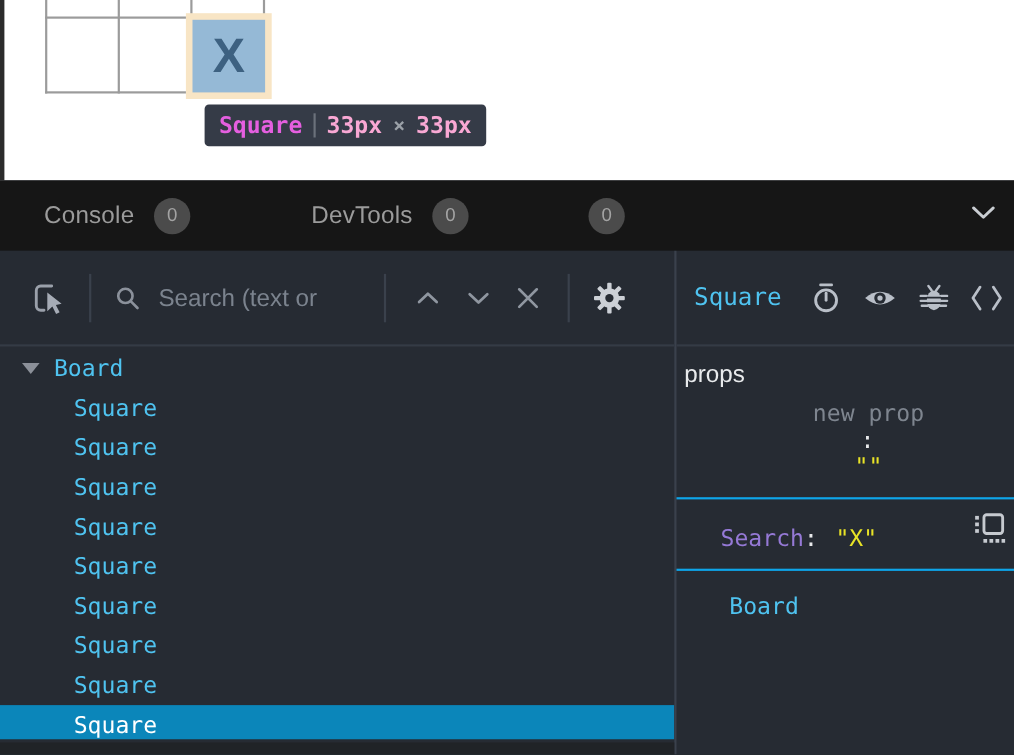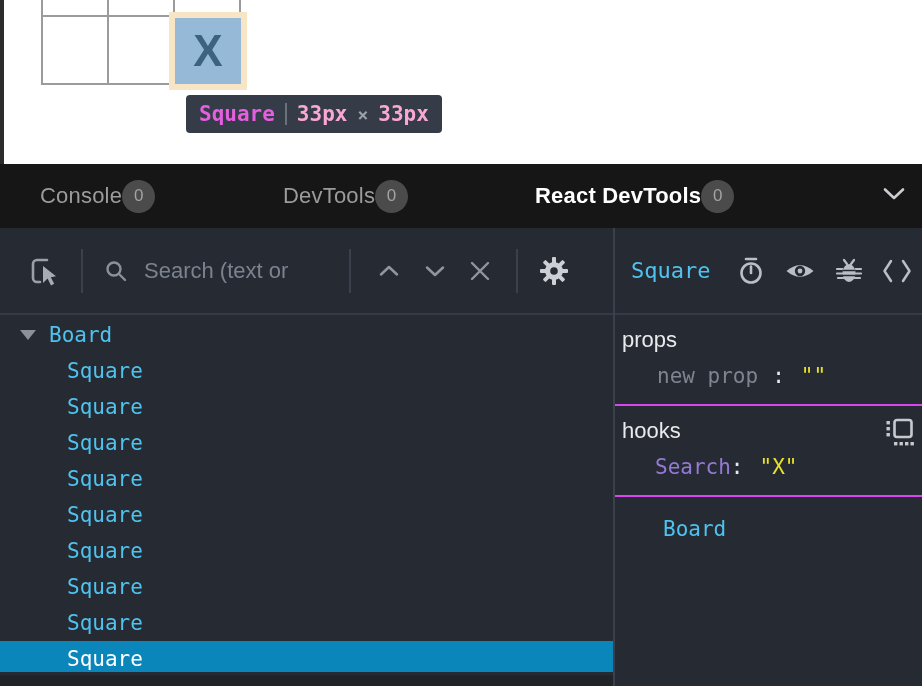--- a/index.html
+++ b/index.html
@@ -27,7 +27,7 @@
 
   
   .tabbar { left:0; top:164px; width:922px; height:64px; background:#161616; }
-  .tab { position:absolute; top:0; height:64px; display:flex; align-items:center; cursor:default; }
+  .tab { position:absolute; top:0; height:64px; display:flex; align-items:center; gap:18px; cursor:default; }
   .tab-label { font-size:22px; color:#9b9b9b; font-weight:500; letter-spacing:.2px; }
   .tab.active .tab-label { color:#ffffff; font-weight:700; }
   .badge { width:33px; height:33px; border-radius:50%; background:#4b4b4b; color:#a3a3a3;

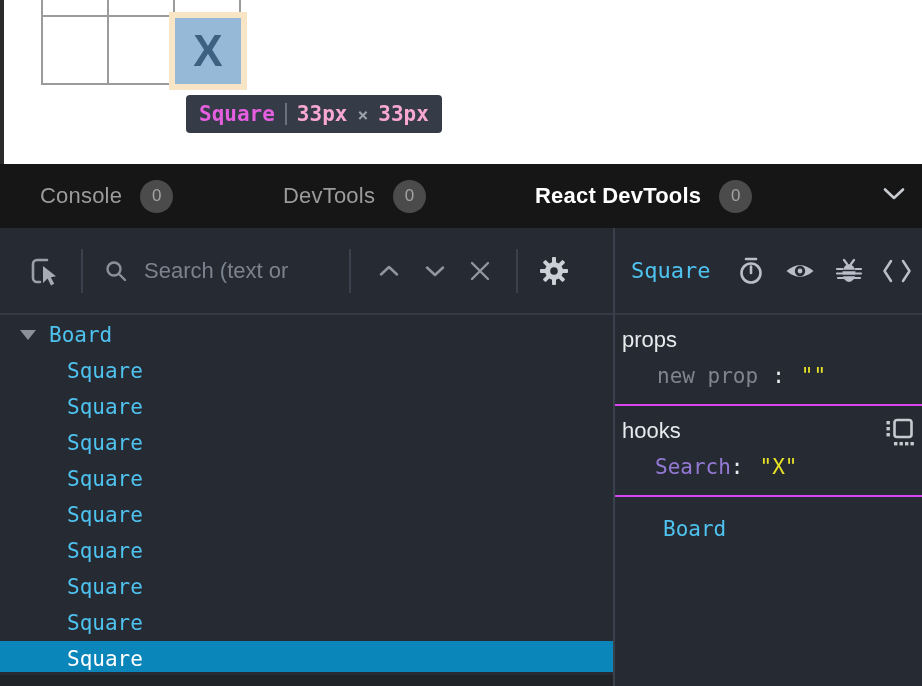--- a/index.html
+++ b/index.html
@@ -117,7 +117,6 @@
       <span class="badge">0</span>
     </div>
     <div class="tab active" style="left:535px">
-      <span class="tab-label">React DevTools</span>
       <span class="badge">0</span>
     </div>
     <span class="tab-chevron">

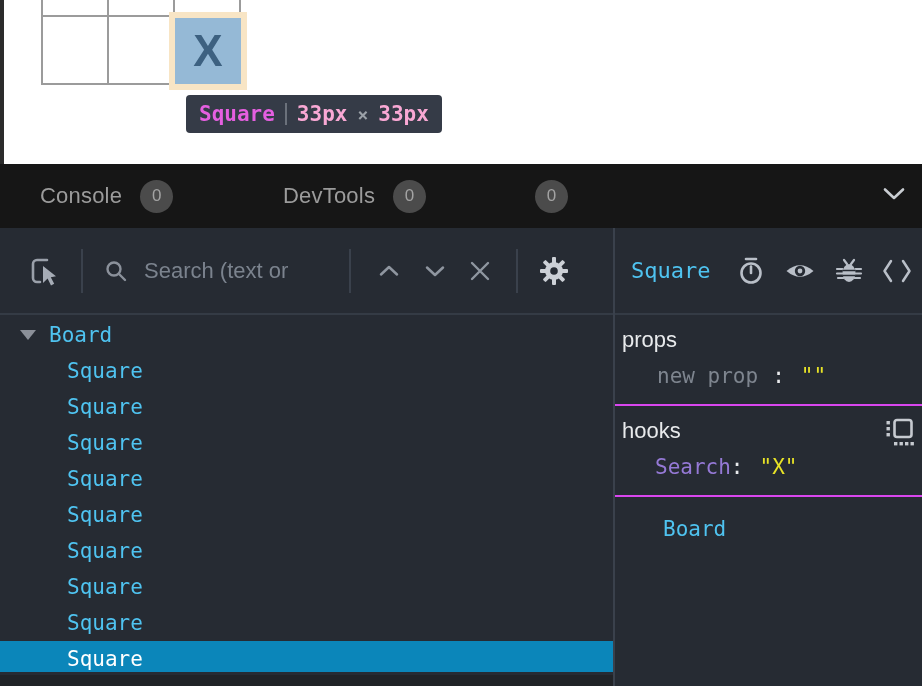--- a/index.html
+++ b/index.html
@@ -63,7 +63,7 @@
   .component-name { color:var(--accent); font-family:"DejaVu Sans Mono", monospace; font-size:22px; }
   .r-icons { margin-left:auto; display:flex; align-items:center; gap:18px; }
 
-  .section { border-bottom:2px solid #d946ef; padding:12px 0 16px 7px; position:relative; }
+  .section { border-bottom:2px solid #0ea5e9; padding:12px 0 16px 7px; position:relative; }
   .section-title { font-size:22px; color:#e8eaec; }
   .kv-row { font-family:"DejaVu Sans Mono", monospace; font-size:21px; margin-top:11px;
             display:flex; align-items:center; }

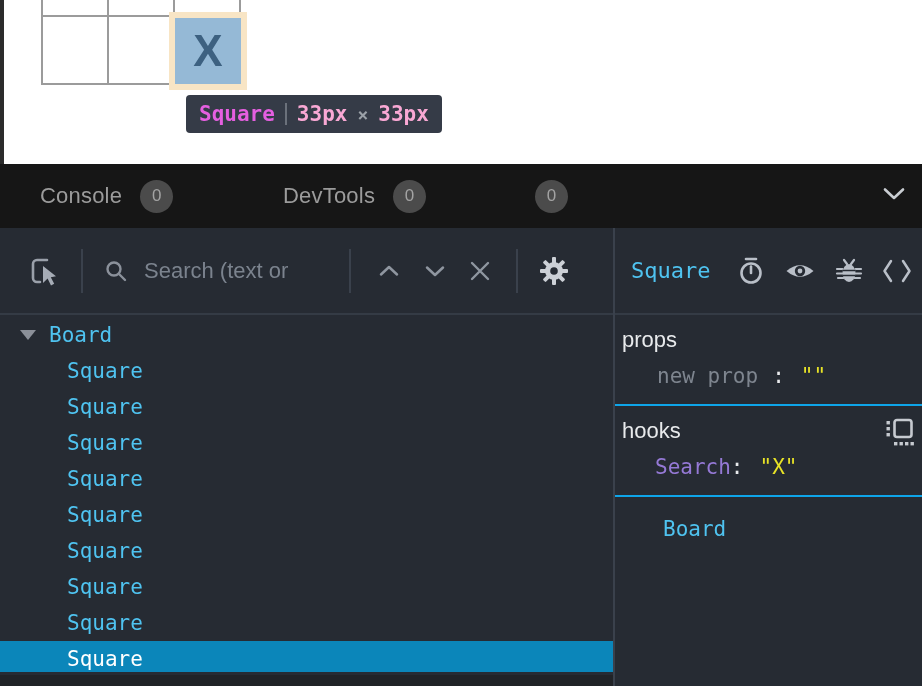--- a/index.html
+++ b/index.html
@@ -67,7 +67,7 @@
   .section-title { font-size:22px; color:#e8eaec; }
   .kv-row { font-family:"DejaVu Sans Mono", monospace; font-size:21px; margin-top:11px;
             display:flex; align-items:center; }
-  .props-row { padding-left:35px; }
+  .props-row { padding-left:35px;flex-direction:column; }
   .hooks-row { padding-left:33px; }
   .prop-name { color:#7e858f; }
   .hook-name { color:var(--purple); }

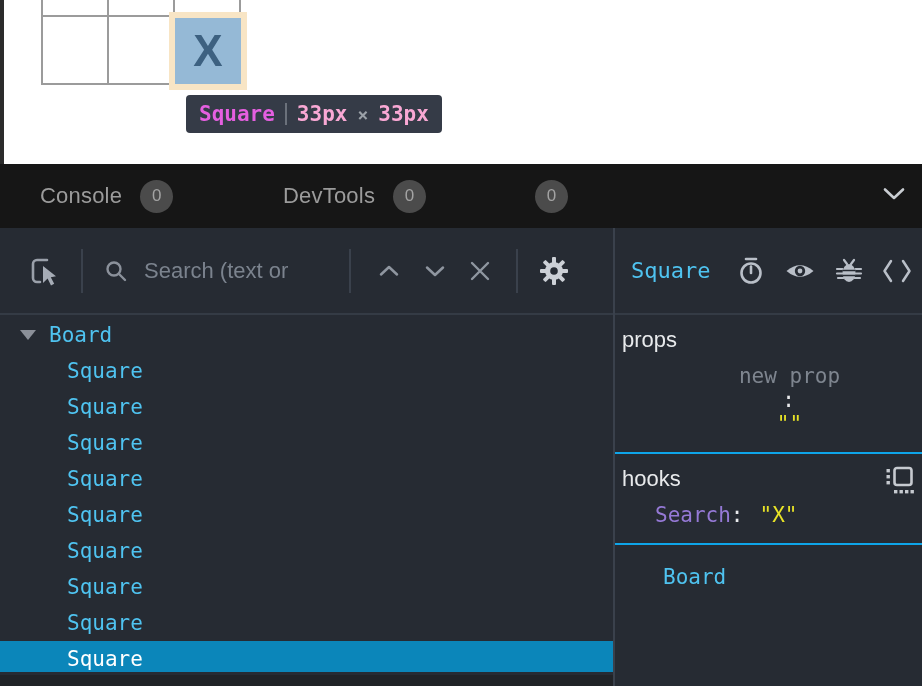--- a/index.html
+++ b/index.html
@@ -243,7 +243,6 @@
       </div>
 
       <div class="section">
-        <div class="section-title">hooks</div>
         <button class="parse-hooks-btn">
           <svg width="30" height="28" viewBox="0 0 30 28">
             <rect x="10.5" y="2" width="17" height="17" rx="2.5" fill="none" stroke="#c6cad0" stroke-width="2.6"></rect>

